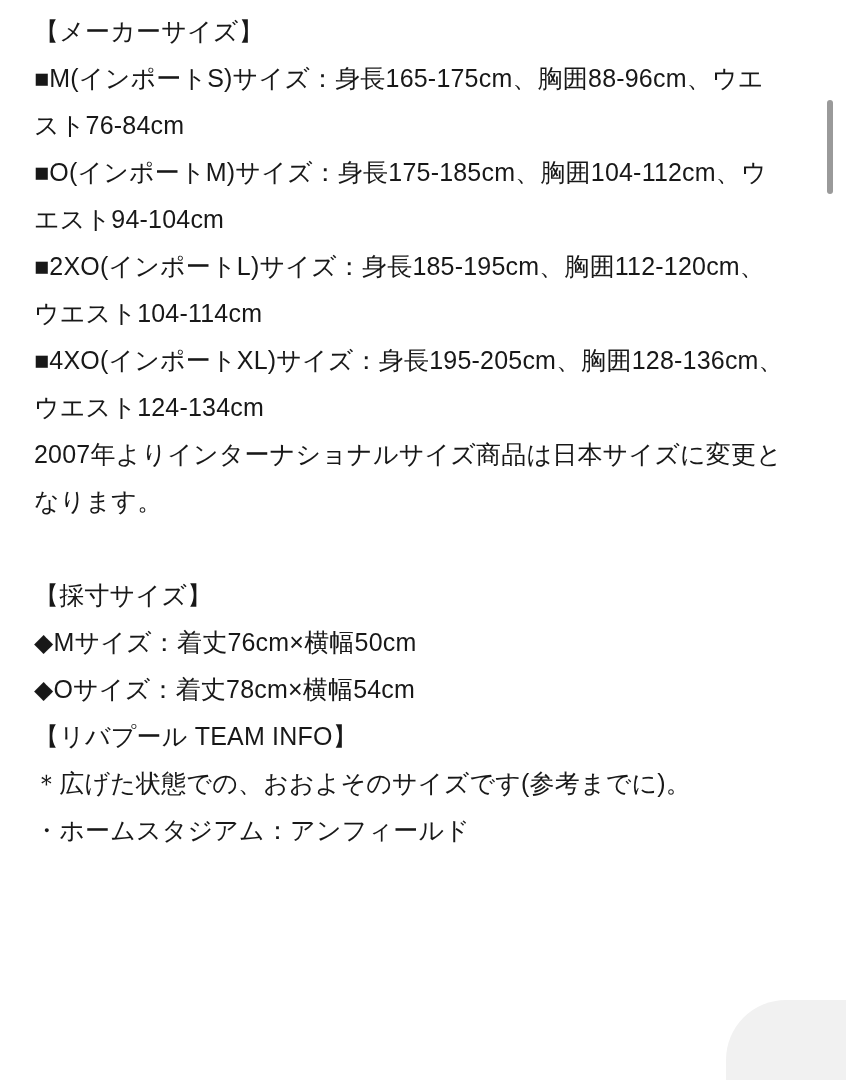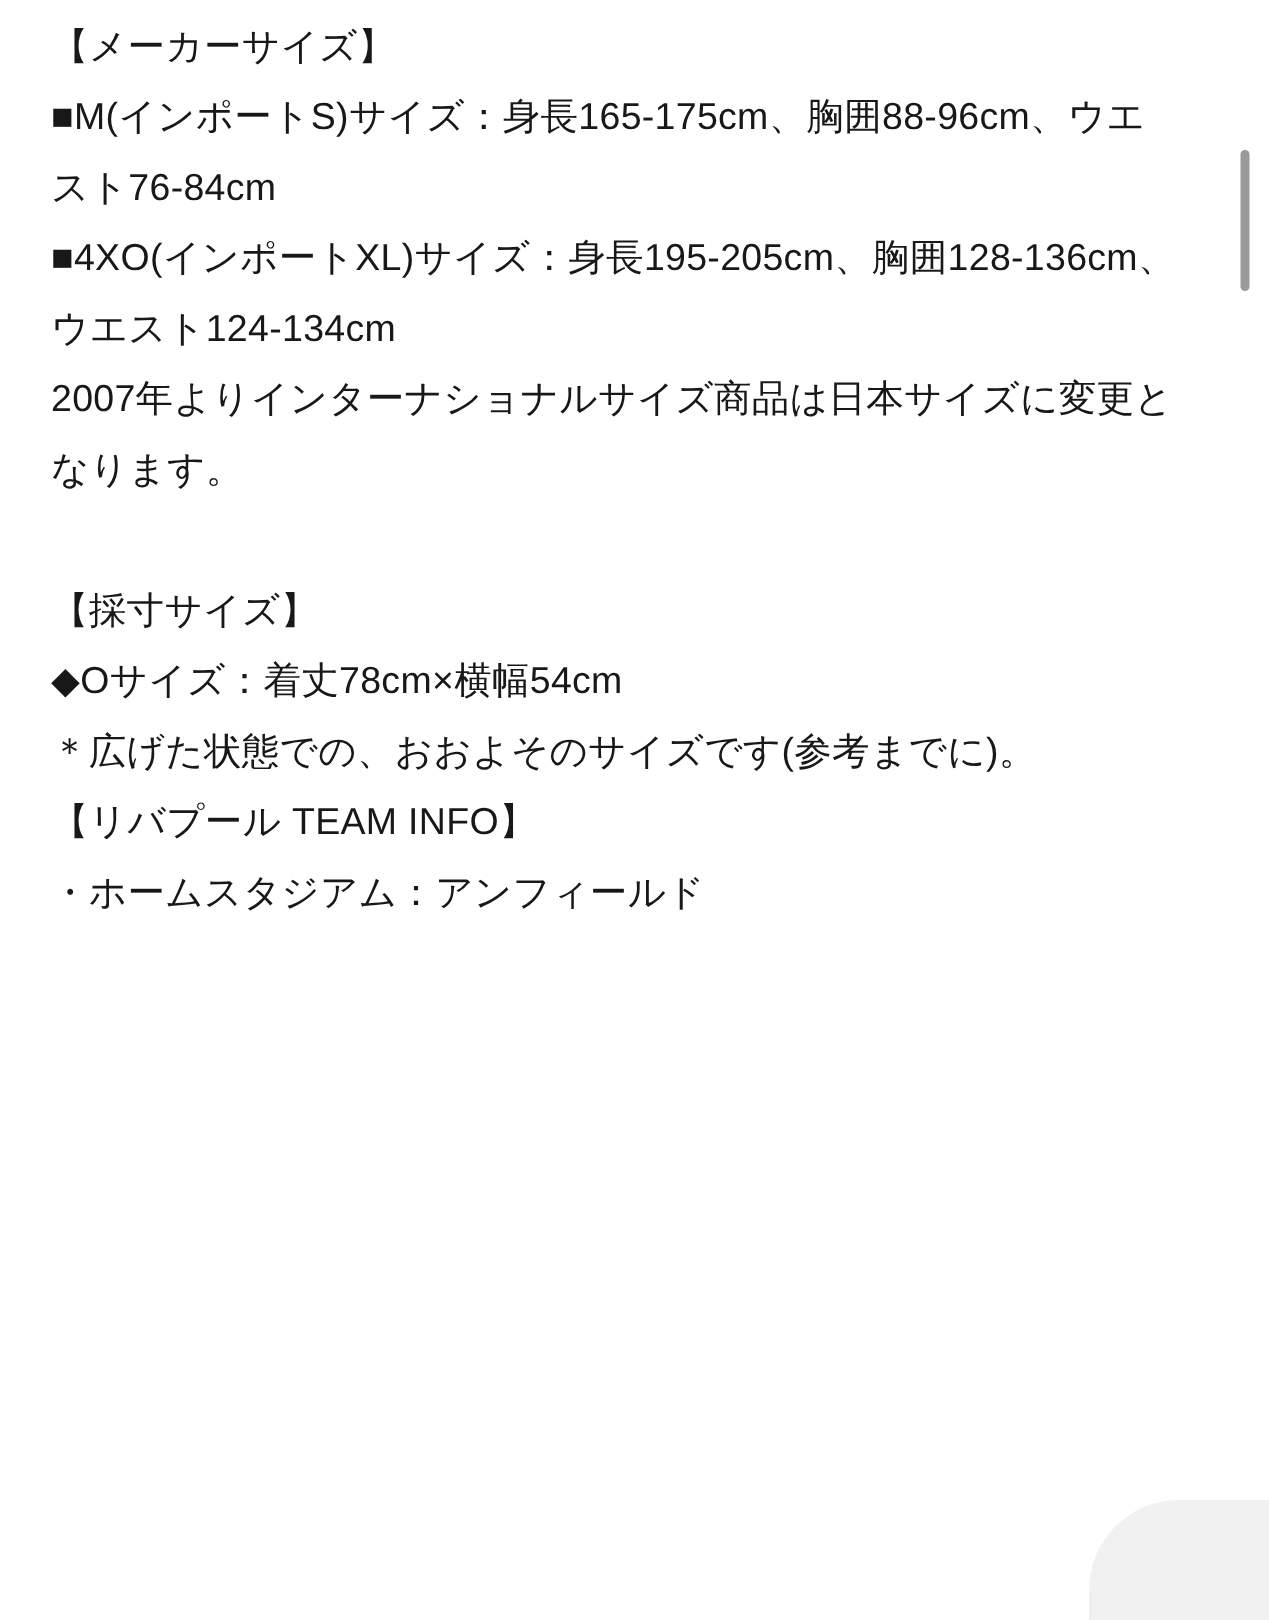--- a/index.html
+++ b/index.html
@@ -86,6 +86,7 @@
 
     <p class="line">【メーカーサイズ】</p>
     <p class="line wrap">■M(インポートS)サイズ：身長165-175cm、胸囲88-96cm、ウエスト76-84cm</p>
+    <p class="line wrap">■O(インポートM)サイズ：身長175-185cm、胸囲104-112cm、ウエスト94-104cm</p>
     <p class="line wrap">■4XO(インポートXL)サイズ：身長195-205cm、胸囲128-136cm、ウエスト124-134cm</p>
     <p class="line wrap">2007年よりインターナショナルサイズ商品は日本サイズに変更となります。</p>
 

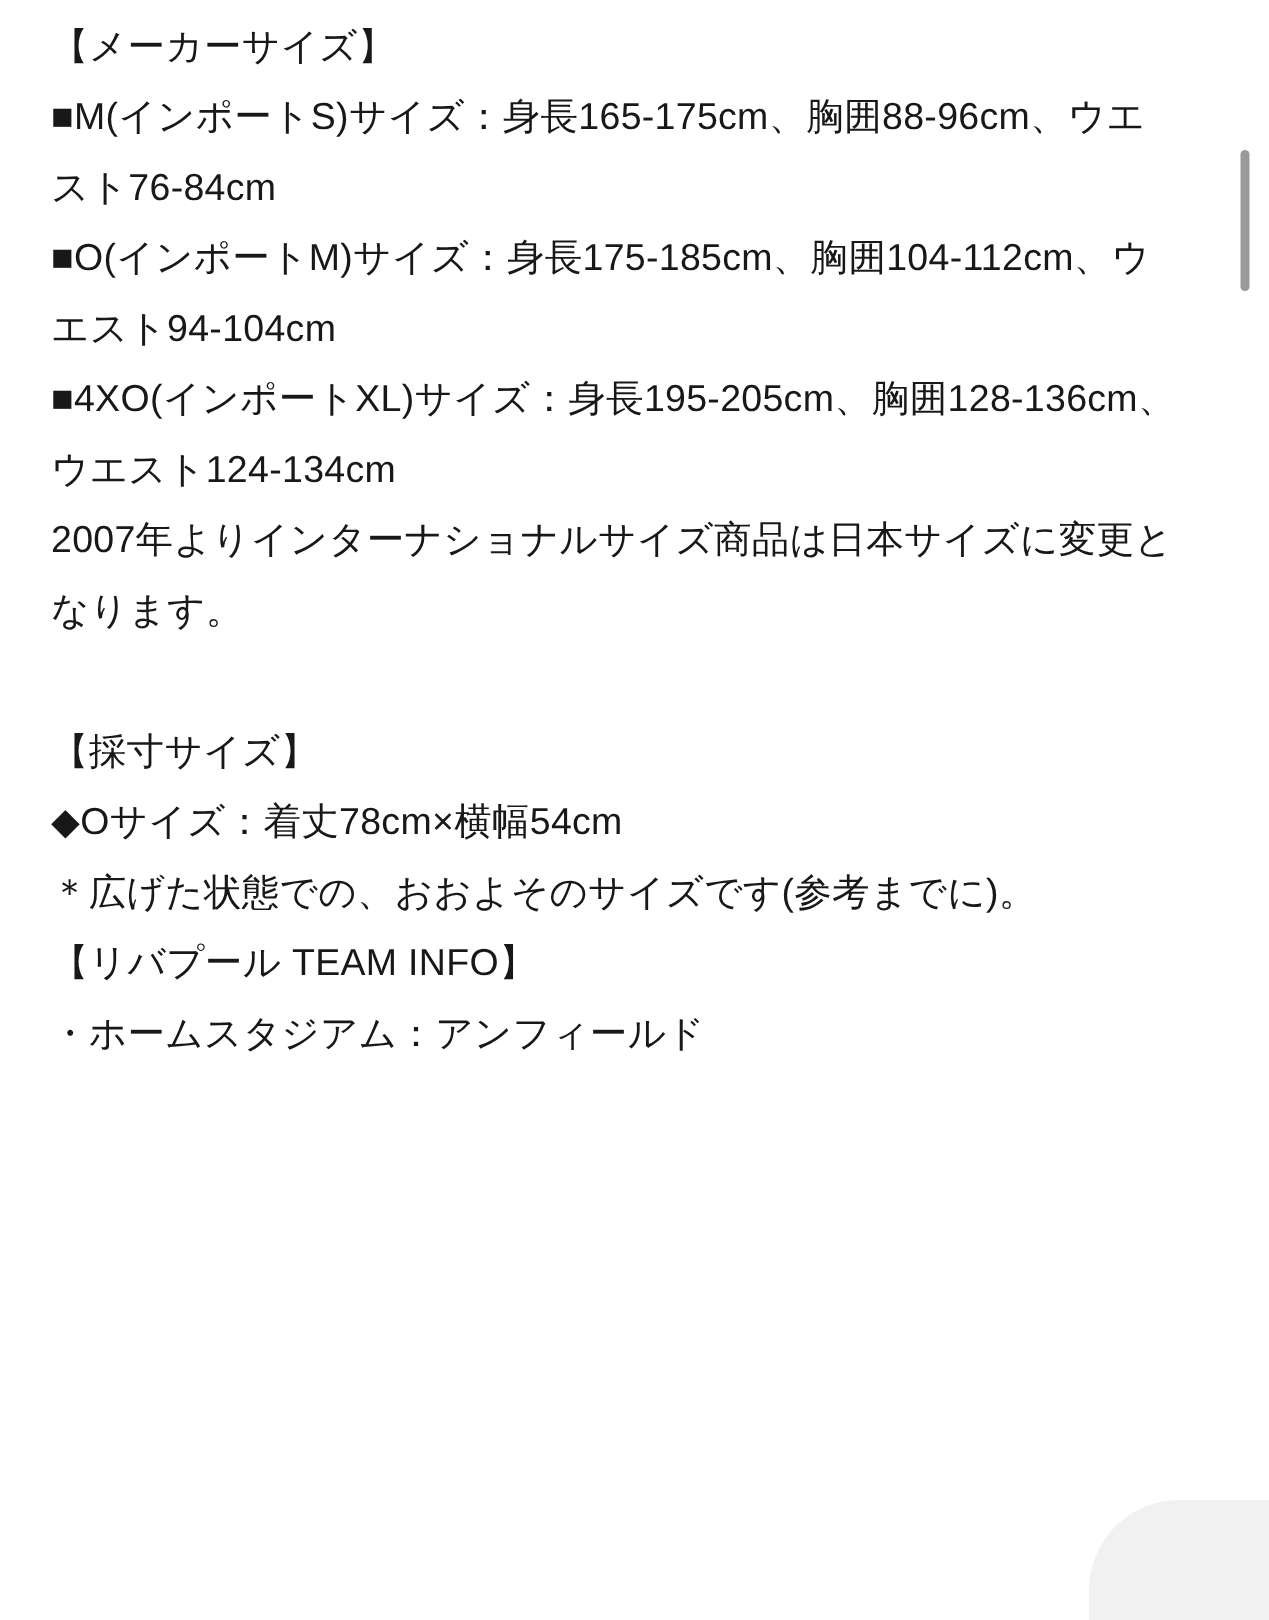--- a/index.html
+++ b/index.html
@@ -87,6 +87,7 @@
     <p class="line">【メーカーサイズ】</p>
     <p class="line wrap">■M(インポートS)サイズ：身長165-175cm、胸囲88-96cm、ウエスト76-84cm</p>
     <p class="line wrap">■O(インポートM)サイズ：身長175-185cm、胸囲104-112cm、ウエスト94-104cm</p>
+    <p class="line wrap">■2XO(インポートL)サイズ：身長185-195cm、胸囲112-120cm、ウエスト104-114cm</p>
     <p class="line wrap">■4XO(インポートXL)サイズ：身長195-205cm、胸囲128-136cm、ウエスト124-134cm</p>
     <p class="line wrap">2007年よりインターナショナルサイズ商品は日本サイズに変更となります。</p>
 

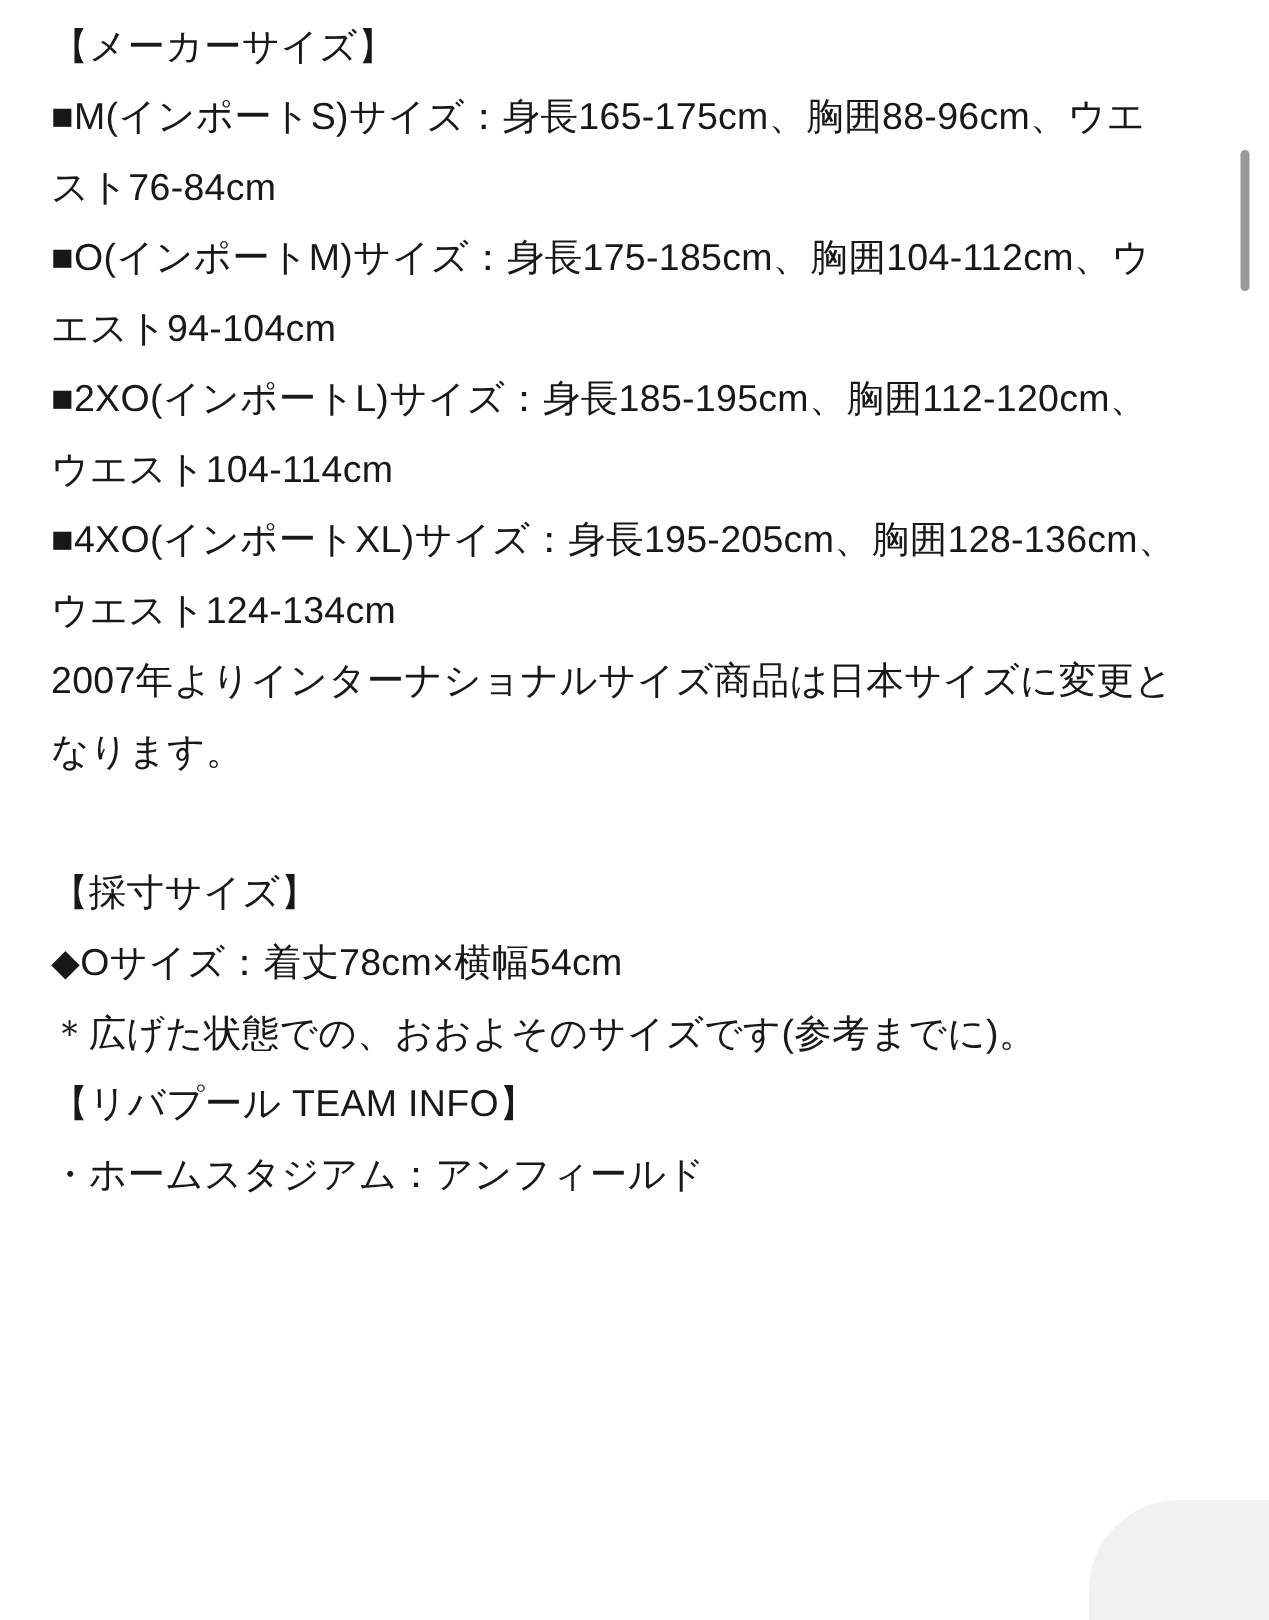--- a/index.html
+++ b/index.html
@@ -94,6 +94,7 @@
     <div class="spacer"></div>
 
     <p class="line">【採寸サイズ】</p>
+    <p class="line">◆Mサイズ：着丈76cm×横幅50cm</p>
     <p class="line">◆Oサイズ：着丈78cm×横幅54cm</p>
     <p class="line">＊広げた状態での、おおよそのサイズです(参考までに)。</p>
 

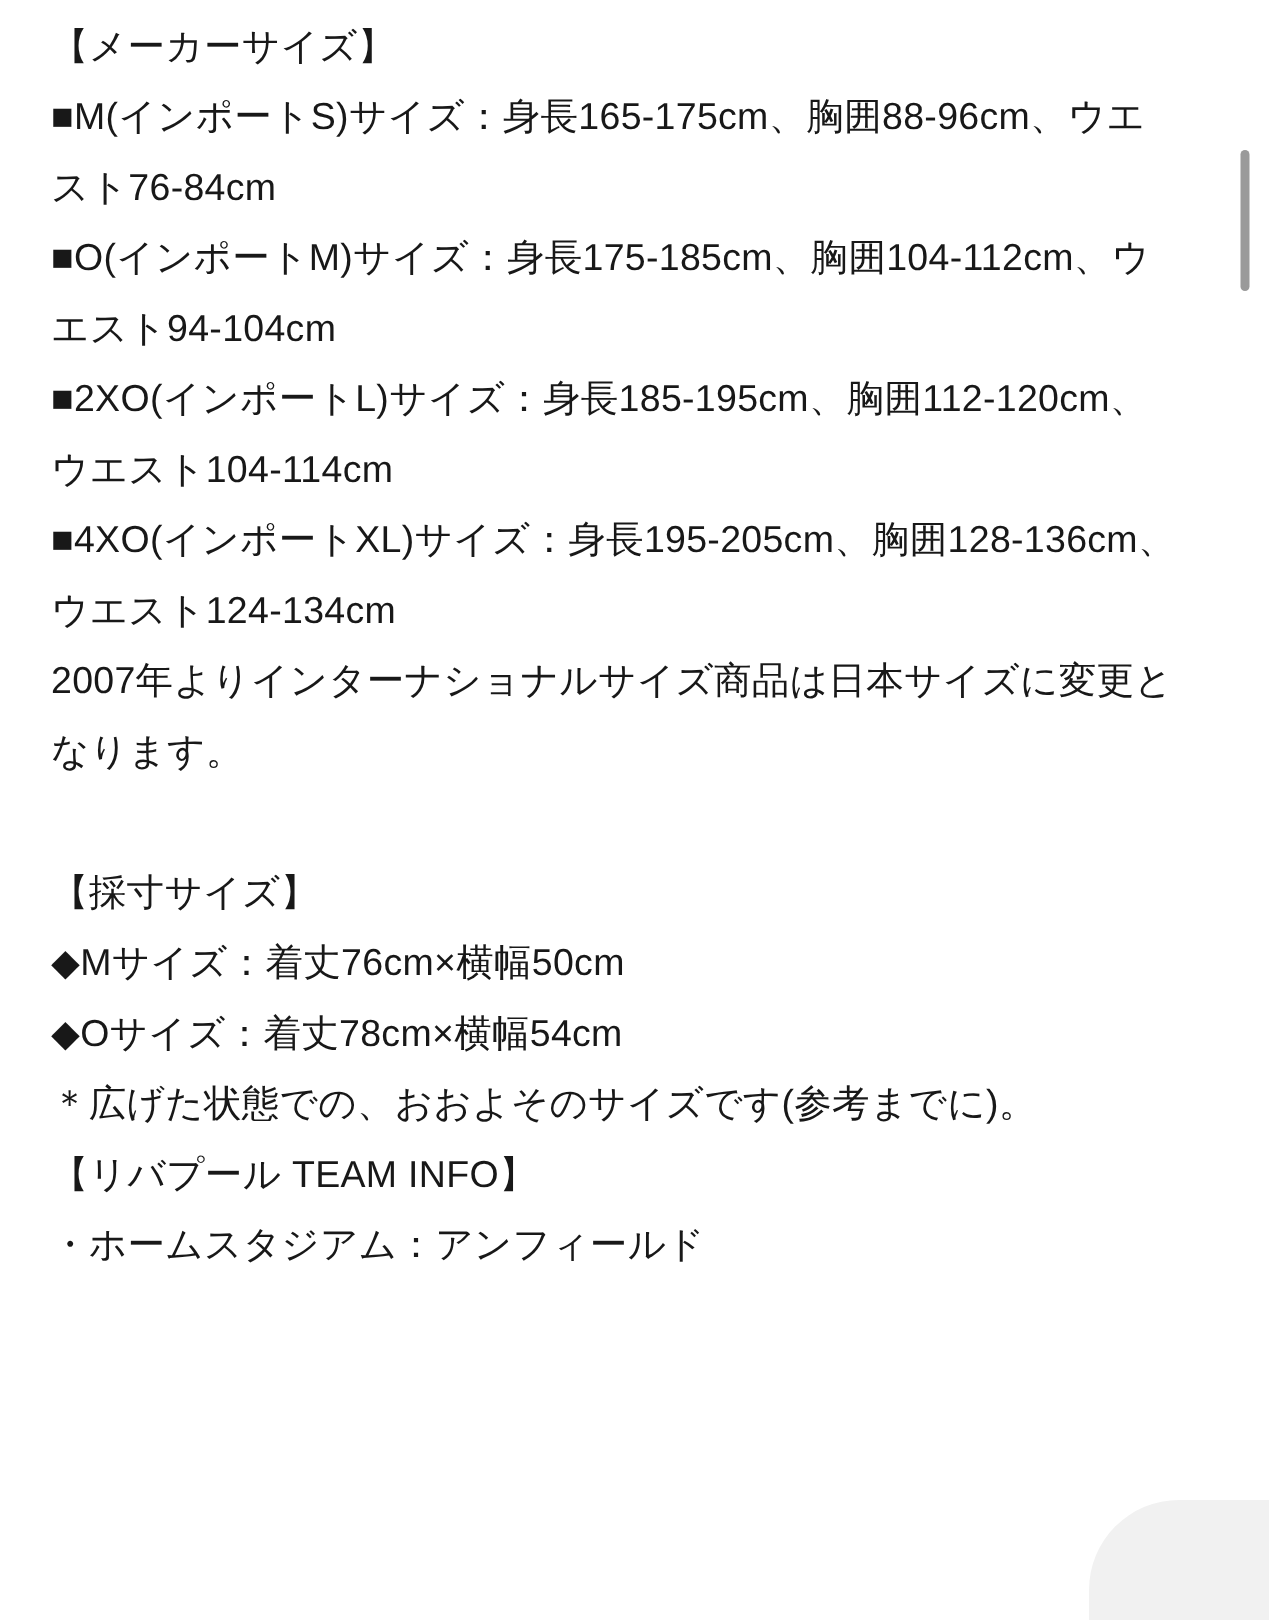--- a/index.html
+++ b/index.html
@@ -96,9 +96,9 @@
     <p class="line">【採寸サイズ】</p>
     <p class="line">◆Mサイズ：着丈76cm×横幅50cm</p>
     <p class="line">◆Oサイズ：着丈78cm×横幅54cm</p>
+    <p class="line">【リバプール TEAM INFO】</p>
+
     <p class="line">＊広げた状態での、おおよそのサイズです(参考までに)。</p>
-
-    <p class="line">【リバプール TEAM INFO】</p>
     <p class="line last-line">・ホームスタジアム：アンフィールド</p>
 
   </div>

